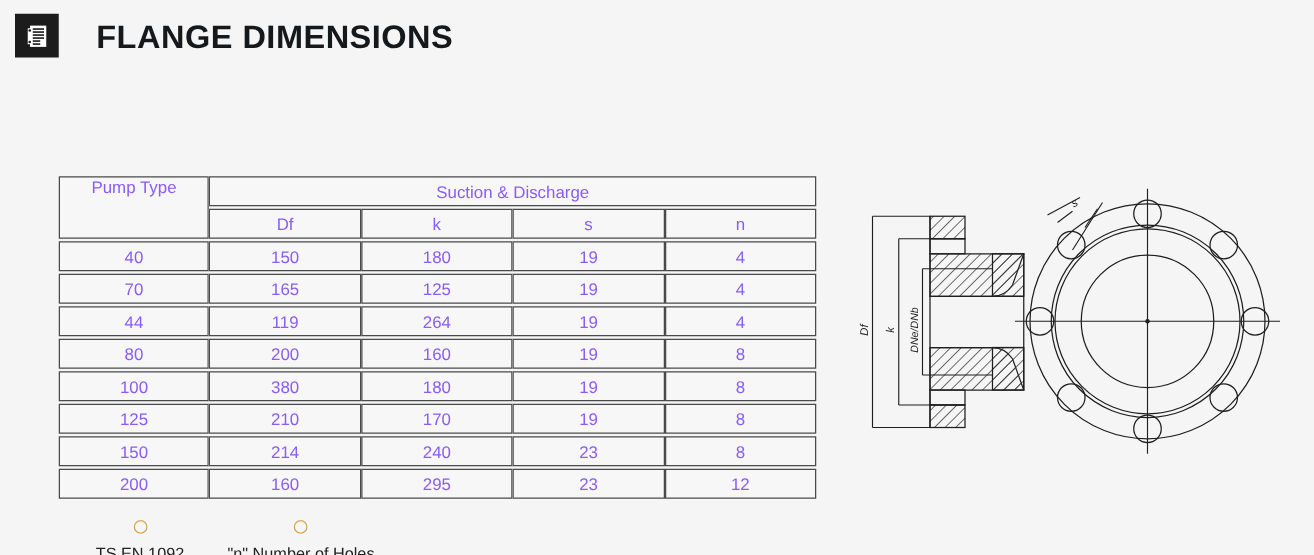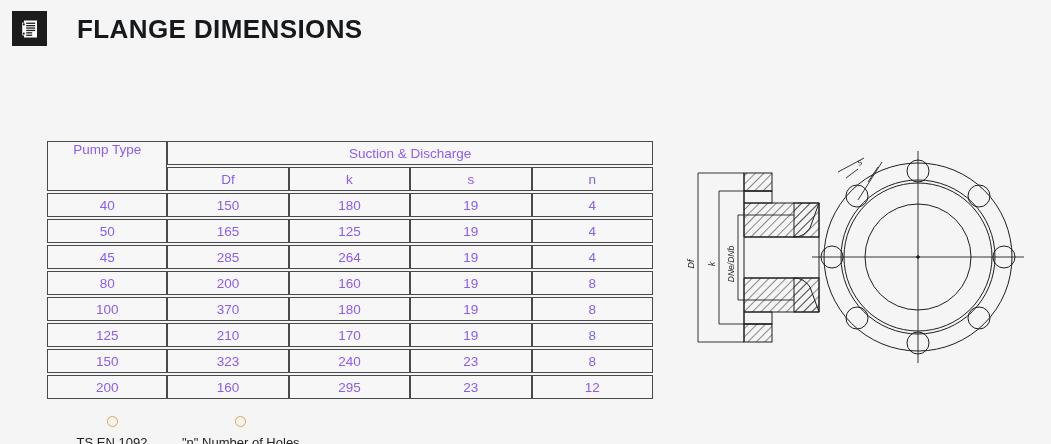--- a/index.html
+++ b/index.html
@@ -182,7 +182,7 @@
         <td class="data-cell">4</td>
       </tr>
       <tr>
-        <td class="data-cell">50</td>
+        <td class="data-cell">70</td>
         <td class="data-cell">165</td>
         <td class="data-cell">125</td>
         <td class="data-cell">19</td>

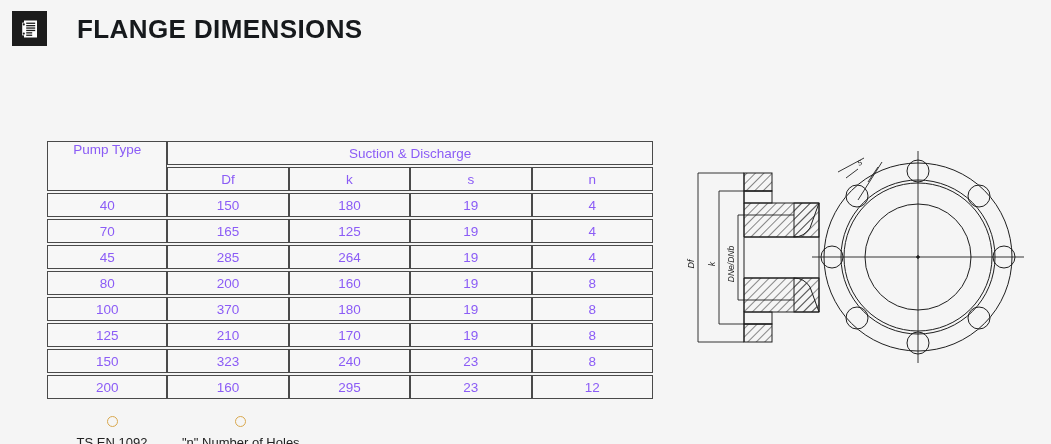--- a/index.html
+++ b/index.html
@@ -189,7 +189,7 @@
         <td class="data-cell">4</td>
       </tr>
       <tr>
-        <td class="data-cell">45</td>
+        <td class="data-cell">44</td>
         <td class="data-cell">285</td>
         <td class="data-cell">264</td>
         <td class="data-cell">19</td>

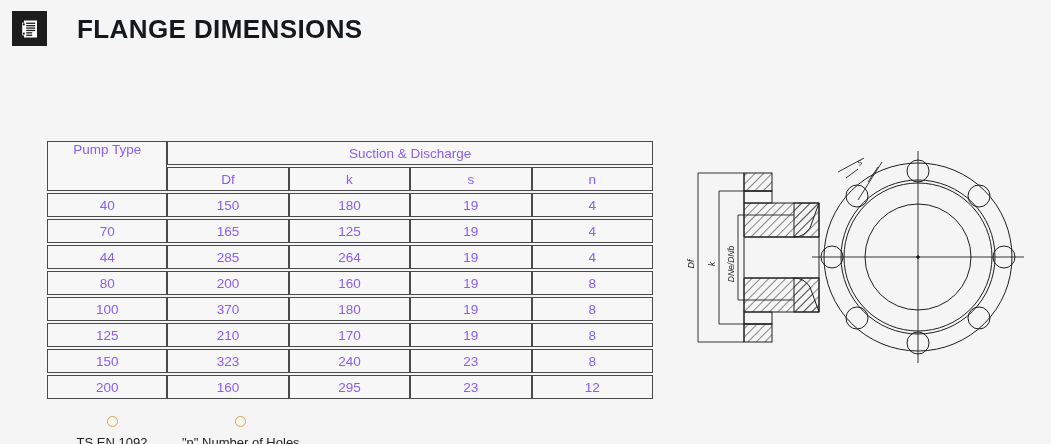--- a/index.html
+++ b/index.html
@@ -190,7 +190,7 @@
       </tr>
       <tr>
         <td class="data-cell">44</td>
-        <td class="data-cell">285</td>
+        <td class="data-cell">119</td>
         <td class="data-cell">264</td>
         <td class="data-cell">19</td>
         <td class="data-cell">4</td>

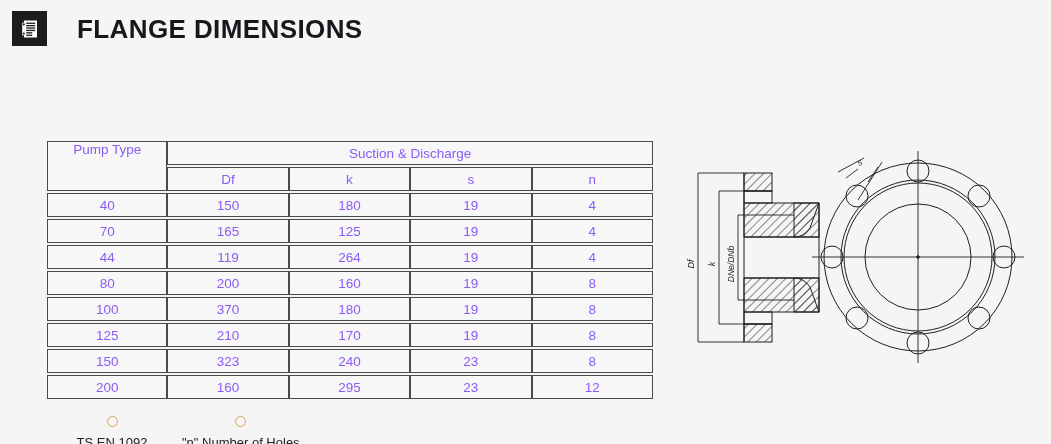--- a/index.html
+++ b/index.html
@@ -204,7 +204,7 @@
       </tr>
       <tr>
         <td class="data-cell">100</td>
-        <td class="data-cell">370</td>
+        <td class="data-cell">380</td>
         <td class="data-cell">180</td>
         <td class="data-cell">19</td>
         <td class="data-cell">8</td>

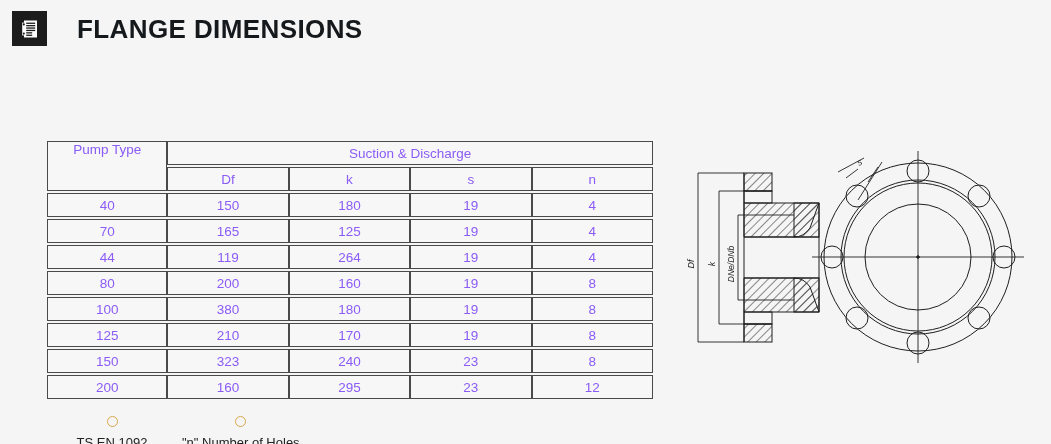--- a/index.html
+++ b/index.html
@@ -218,7 +218,7 @@
       </tr>
       <tr>
         <td class="data-cell">150</td>
-        <td class="data-cell">323</td>
+        <td class="data-cell">214</td>
         <td class="data-cell">240</td>
         <td class="data-cell">23</td>
         <td class="data-cell">8</td>

